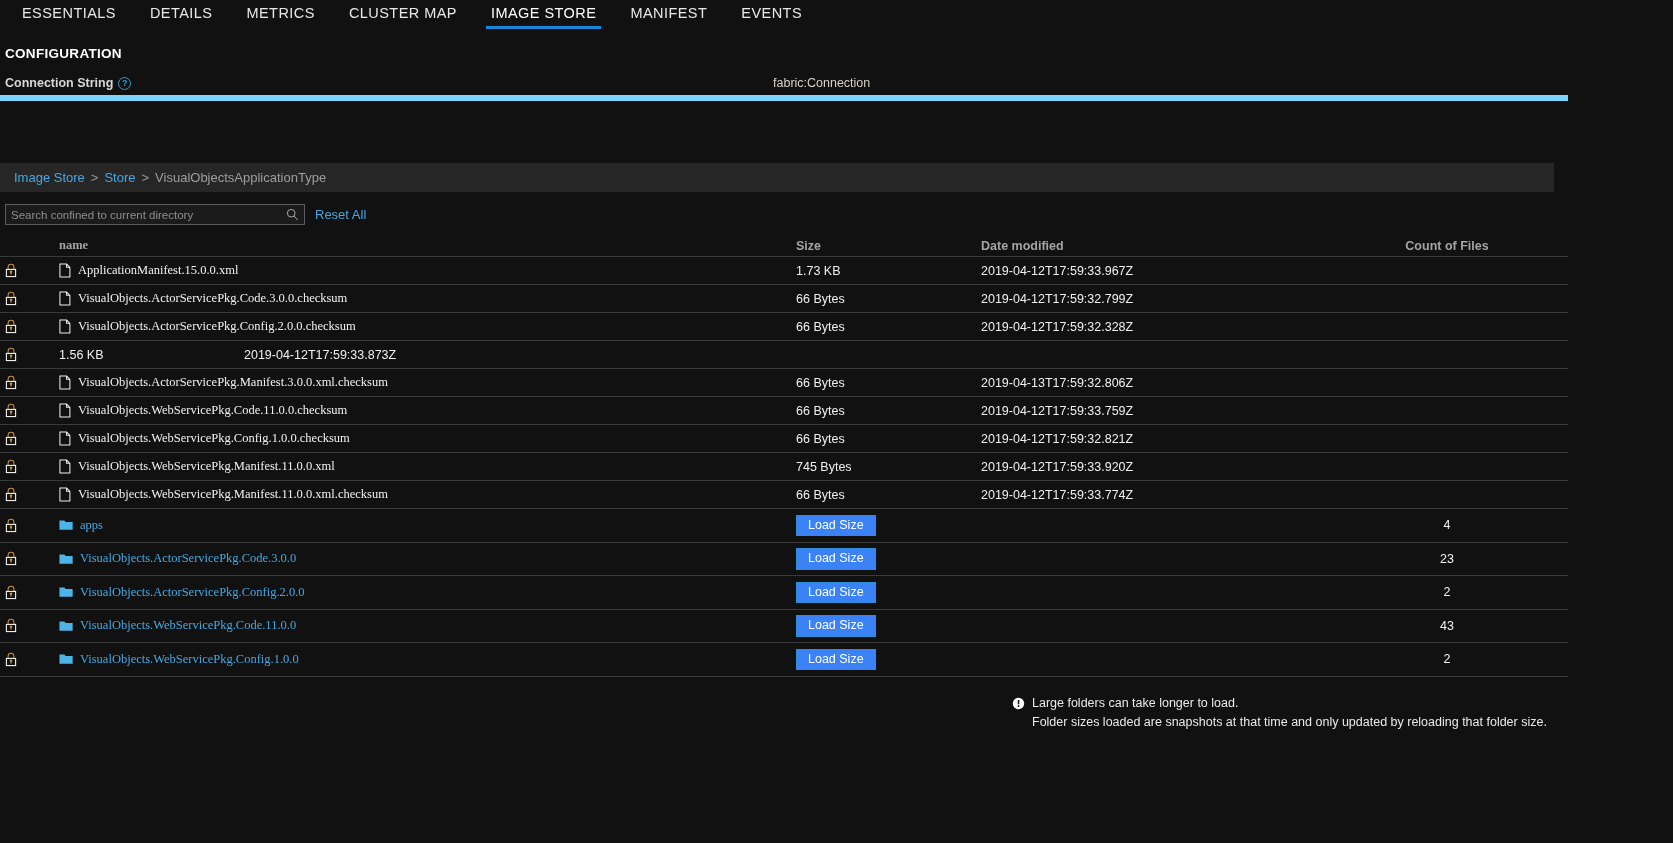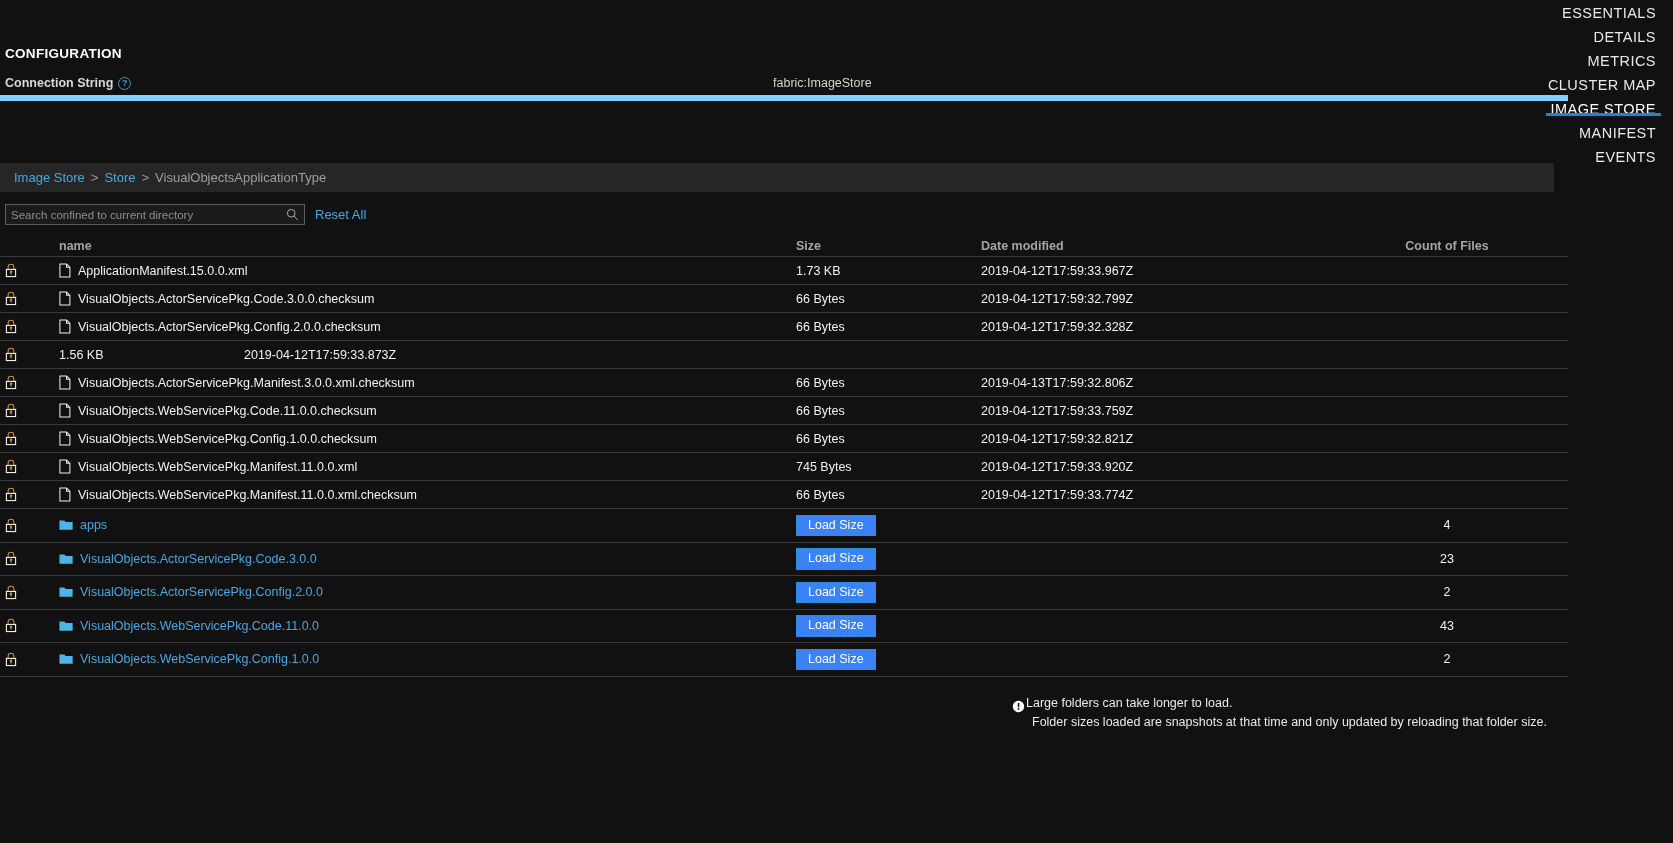--- a/index.html
+++ b/index.html
@@ -17,11 +17,10 @@
   
   .tabbar {
     display: flex;
-    align-items: flex-end;
+    align-items: flex-start;
     height: 33px;
     padding-left: 5px;
     background: #111111;
-    flex-direction: column;
   }
   .tab {
     position: relative;

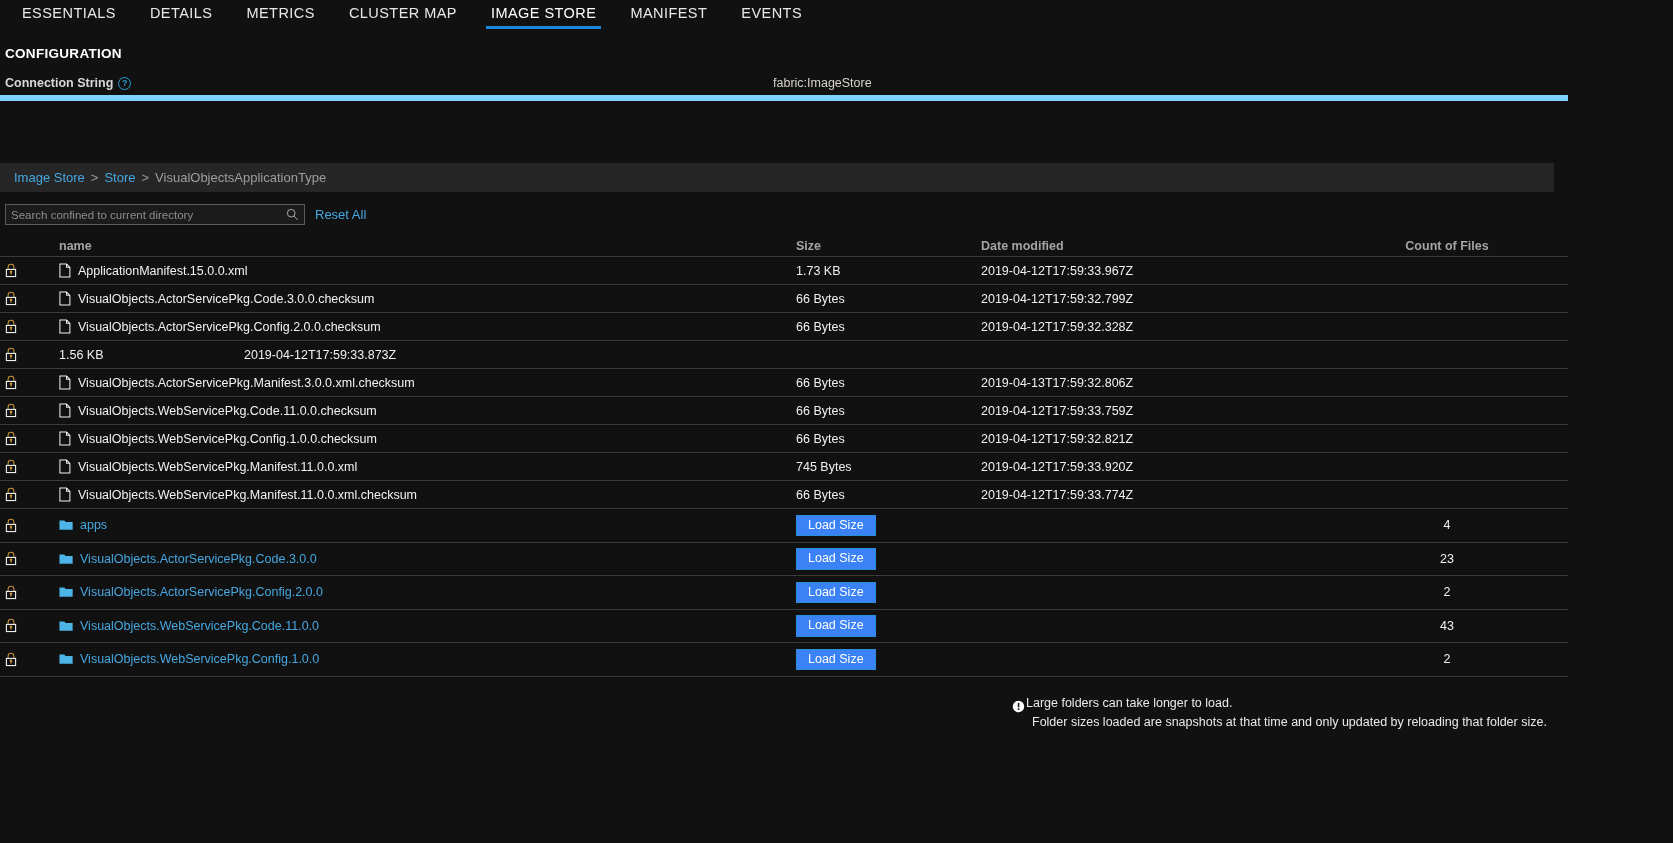--- a/index.html
+++ b/index.html
@@ -195,7 +195,7 @@
       <span>Connection String</span>
       <span class="help-icon">?</span>
     </div>
-    <div class="conn-value">fabric:ImageStore</div>
+    <div class="conn-value">fabric:Connection</div>
   </div>
 
   <div class="section-title" id="store-content-title">STORE CONTENT</div>

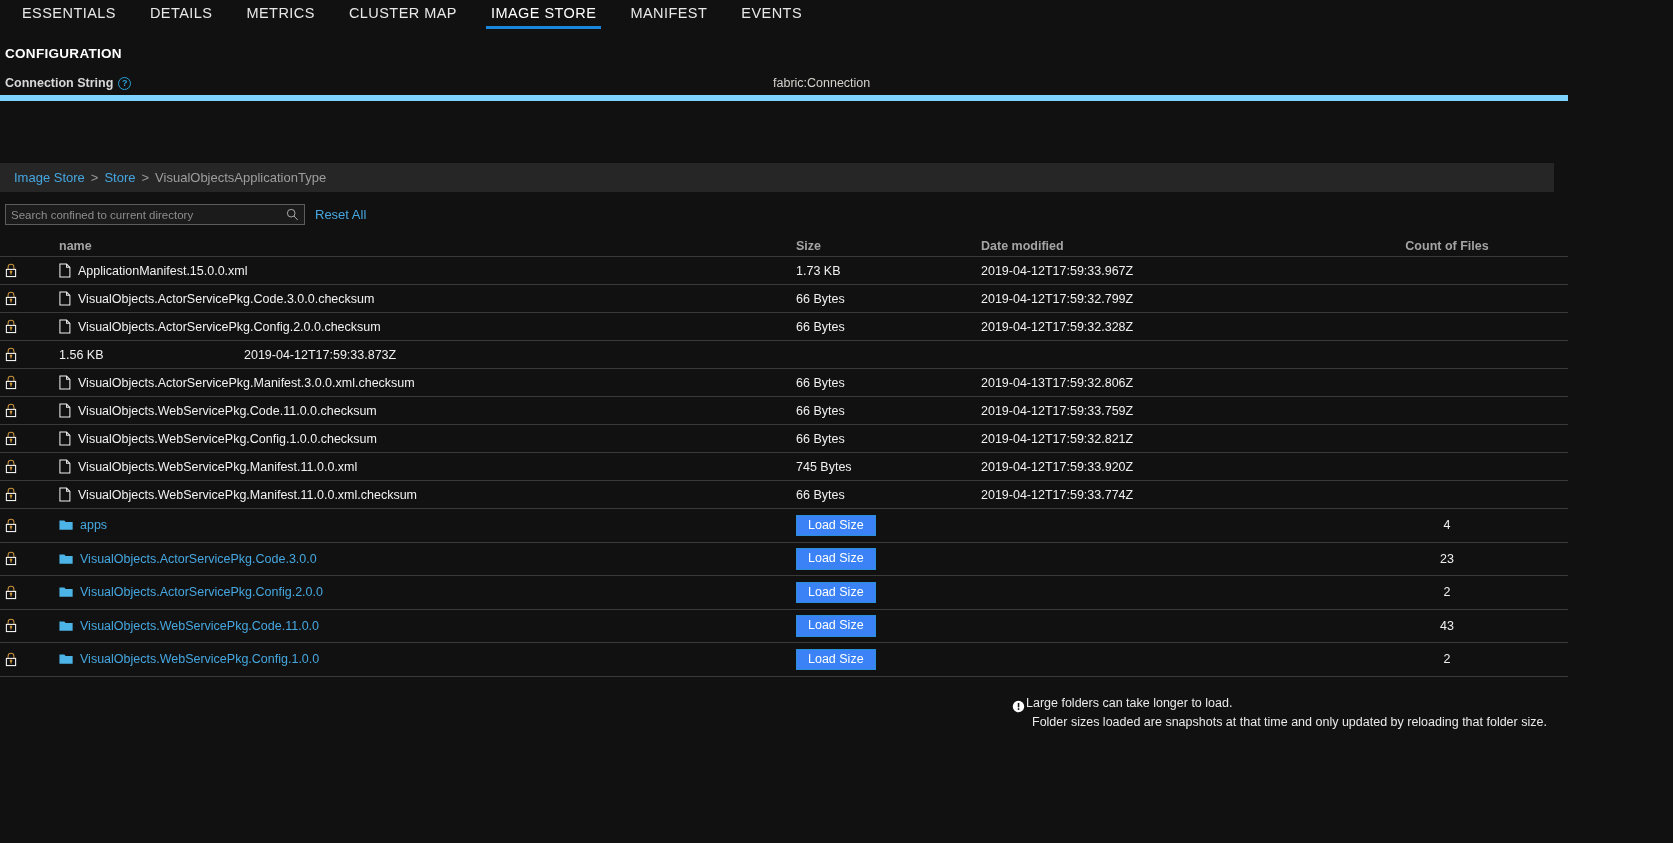--- a/index.html
+++ b/index.html
@@ -136,7 +136,7 @@
   }
   .row.folder-row { height: 33.5px; }
   .c-lock  { width: 59px; flex: 0 0 59px; display: flex; align-items: center; padding-left: 5px; }
-  .c-name  { width: 737px; flex: 0 0 737px; display: flex; align-items: center; gap: 7px; }
+  .c-name  { width: 737px; flex: 0 0 737px; display: flex; align-items: center; gap: 7px; font-family: Liberation Serif, serif; }
   .c-size  { width: 185px; flex: 0 0 185px; }
   .c-date  { width: 330px; flex: 0 0 330px; }
   .c-count { width: 255px; flex: 0 0 255px; text-align: center; padding-left: 17px; }

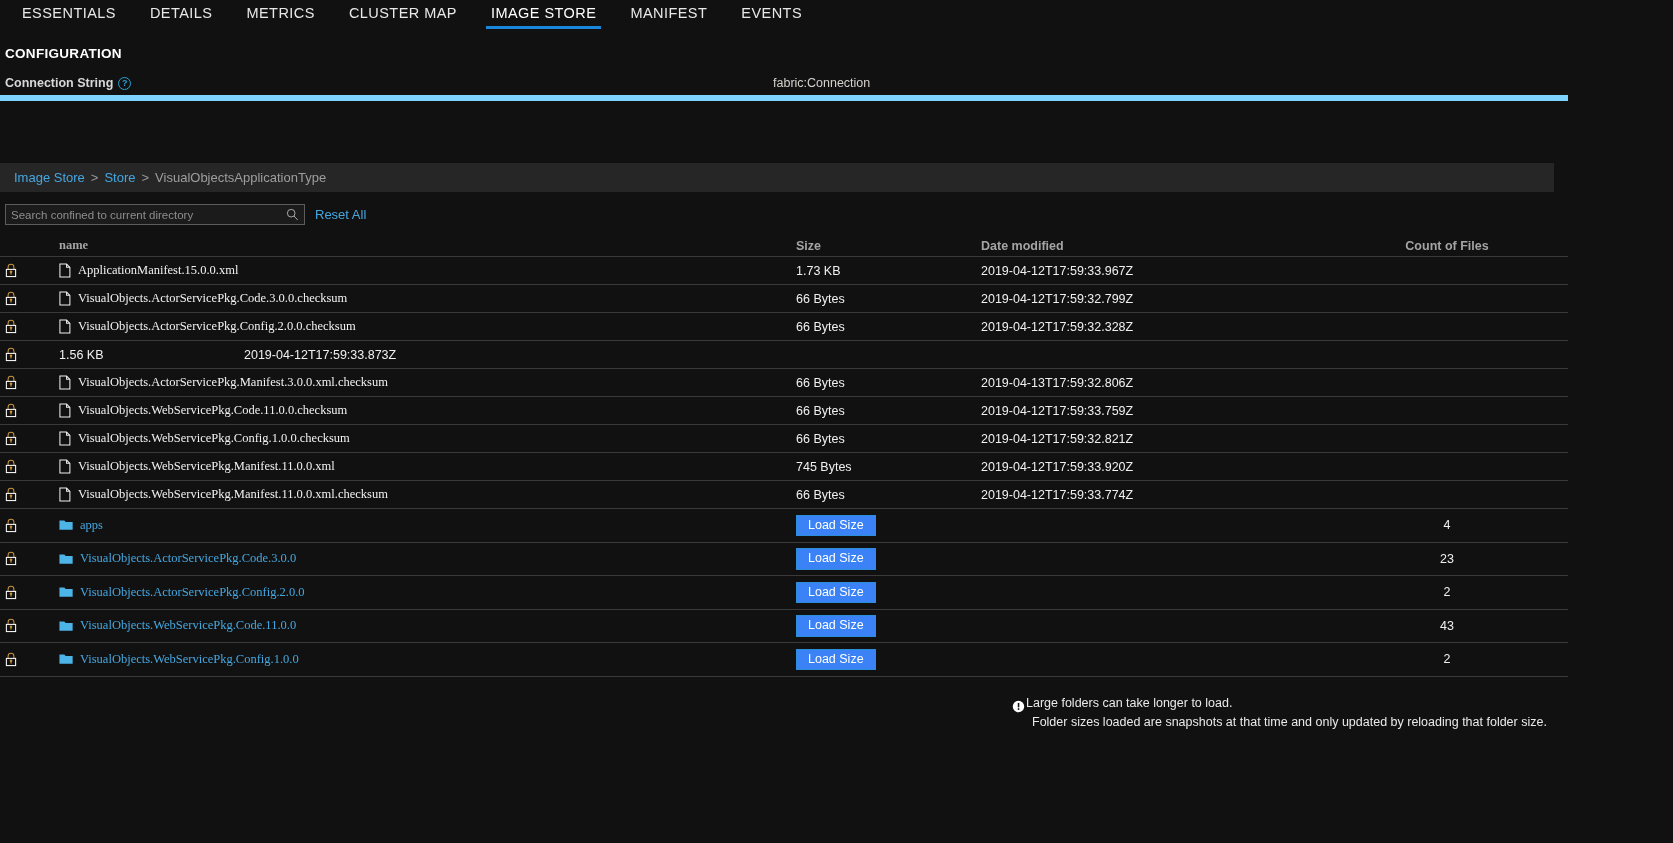--- a/index.html
+++ b/index.html
@@ -169,7 +169,7 @@
     font-size: 12.5px; color: #eaeaea;
     line-height: 19px;
   }
-  .note-line { display: flex; align-items: flex-end; gap: 1px; }
+  .note-line { display: flex; align-items: flex-start; gap: 7px; }
   .note-line.indent { padding-left: 20px; }
   .info-ico { width: 13px; height: 13px; margin-top: 3px; flex: 0 0 13px; }
 </style>

